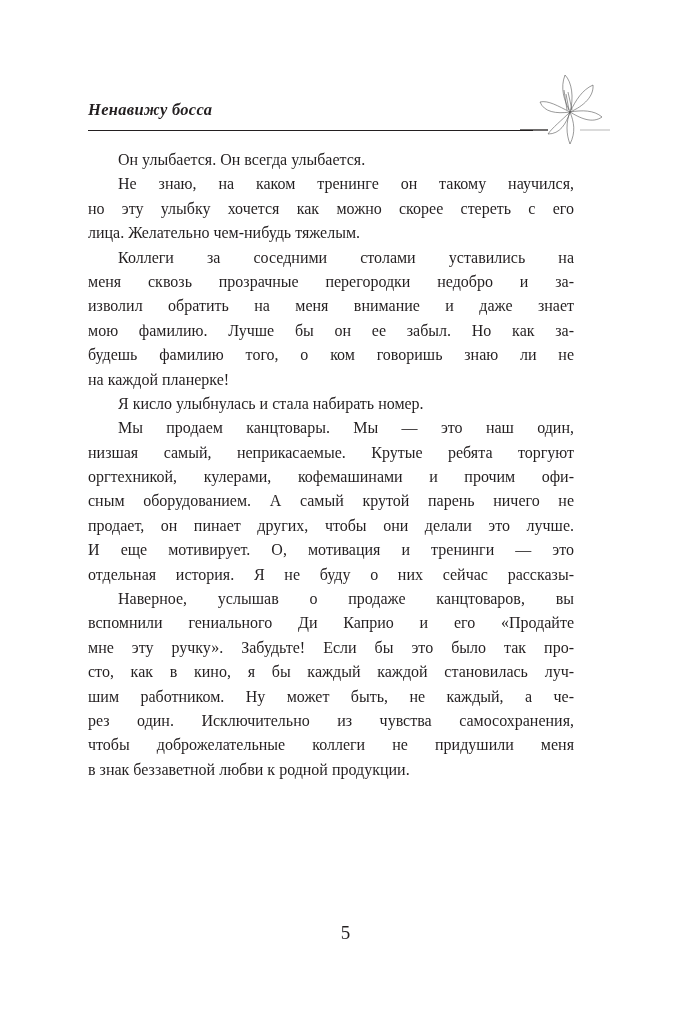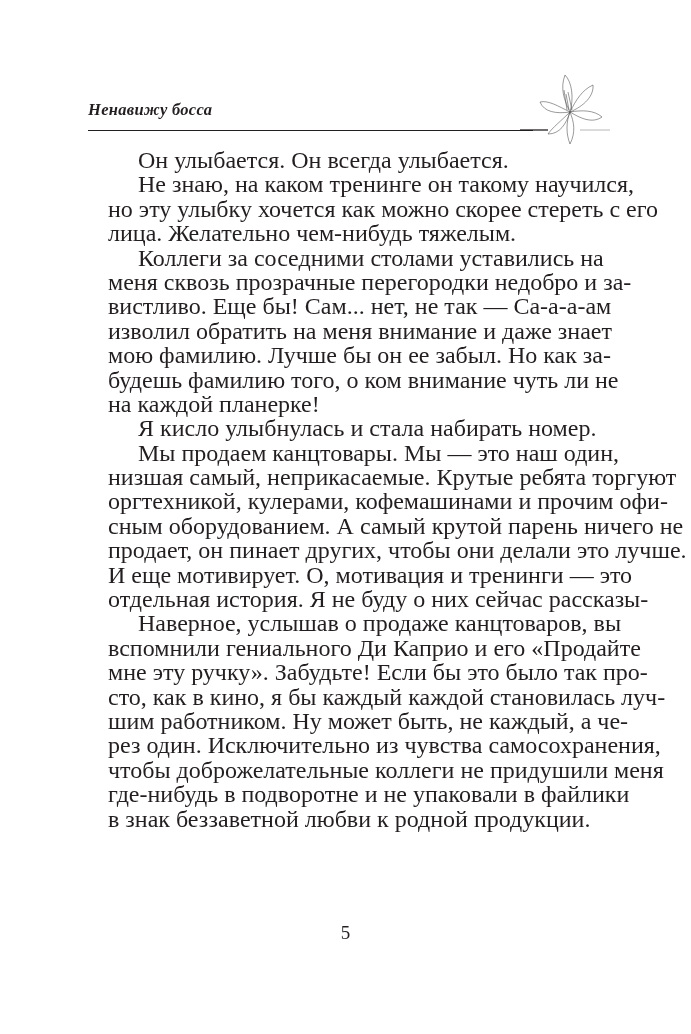--- a/index.html
+++ b/index.html
@@ -18,7 +18,7 @@
     .flower { position: absolute; left: 520px; top: 70px; width: 100px; height: 80px; }
     .body-text {
       position: absolute; left: 88px; top: 148px; width: 486px;
-      font-size: 24px; line-height: 24.4px; margin-left: 20px;
+      font-size: 16px; line-height: 24.4px;
     }
     .line { display: block; white-space: nowrap; text-align: justify; text-align-last: justify; height: 24.4px; }
     .line.last { text-align-last: left; }

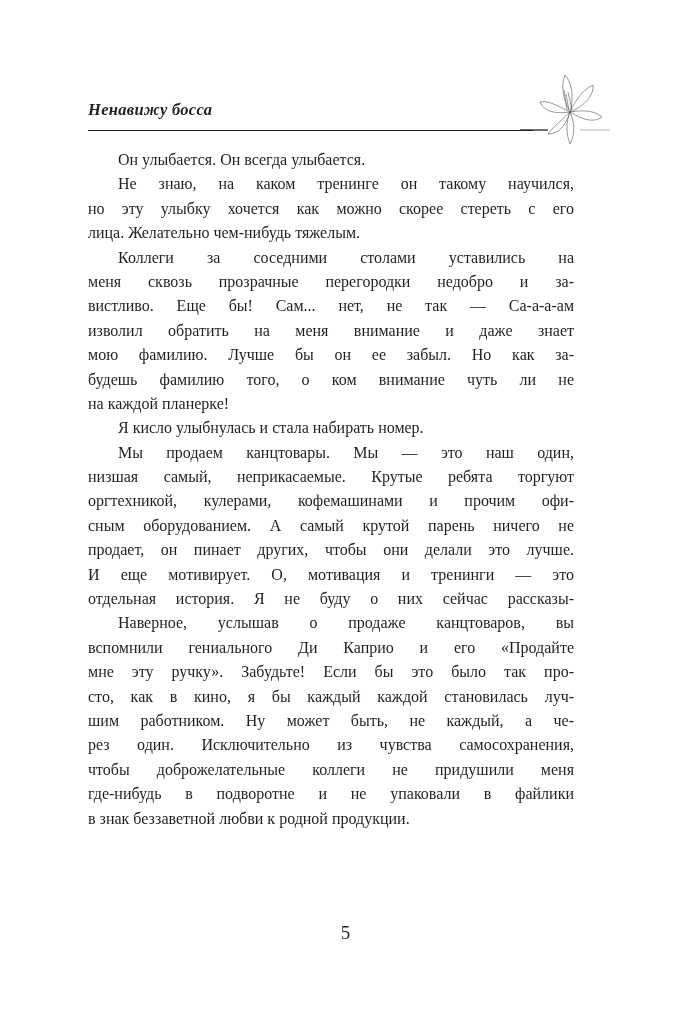--- a/index.html
+++ b/index.html
@@ -57,7 +57,6 @@
   <div>
     <span class="line indent">Коллеги за соседними столами уставились на</span>
     <span class="line">меня сквозь прозрачные перегородки недобро и за-</span>
-    <span class="line">вистливо. Еще бы! Сам... нет, не так —  Са-а-а-ам</span>
     <span class="line">изволил обратить на меня внимание и даже знает</span>
     <span class="line">мою фамилию. Лучше бы он ее забыл. Но как за-</span>
     <span class="line">будешь фамилию того, о ком внимание чуть ли не</span>

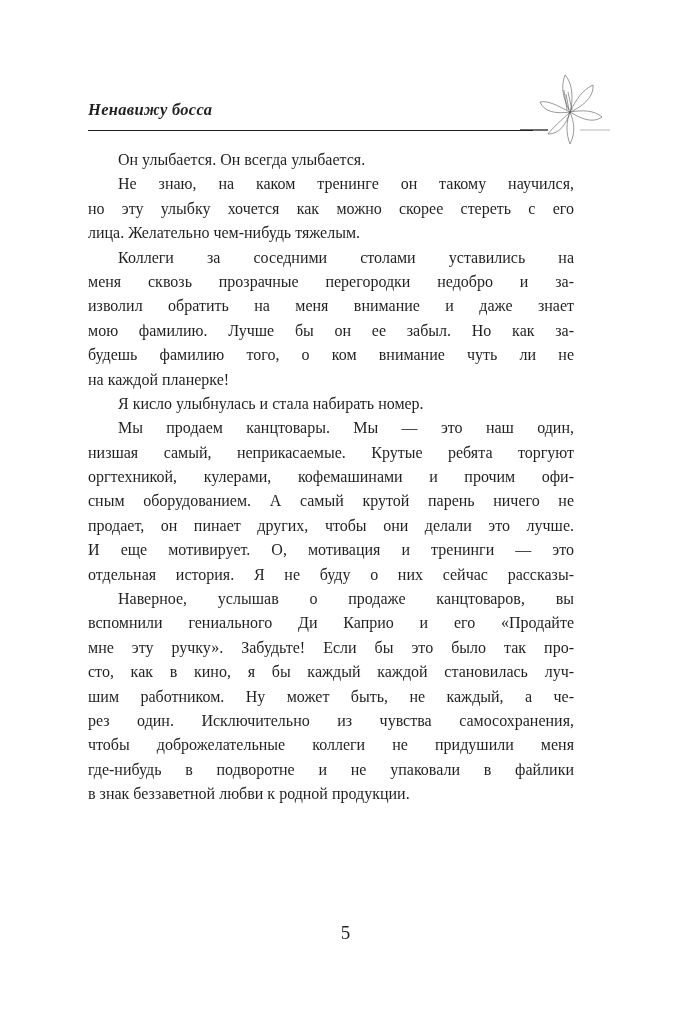--- a/index.html
+++ b/index.html
@@ -59,7 +59,7 @@
     <span class="line">меня сквозь прозрачные перегородки недобро и за-</span>
     <span class="line">изволил обратить на меня внимание и даже знает</span>
     <span class="line">мою фамилию. Лучше бы он ее забыл. Но как за-</span>
-    <span class="line">будешь фамилию того, о ком внимание чуть ли не</span>
+    <span class="line">будешь фамилию того, о ком говоришь знаю ли не</span>
     <span class="line last">на каждой планерке!</span>
   </div>
   <div>

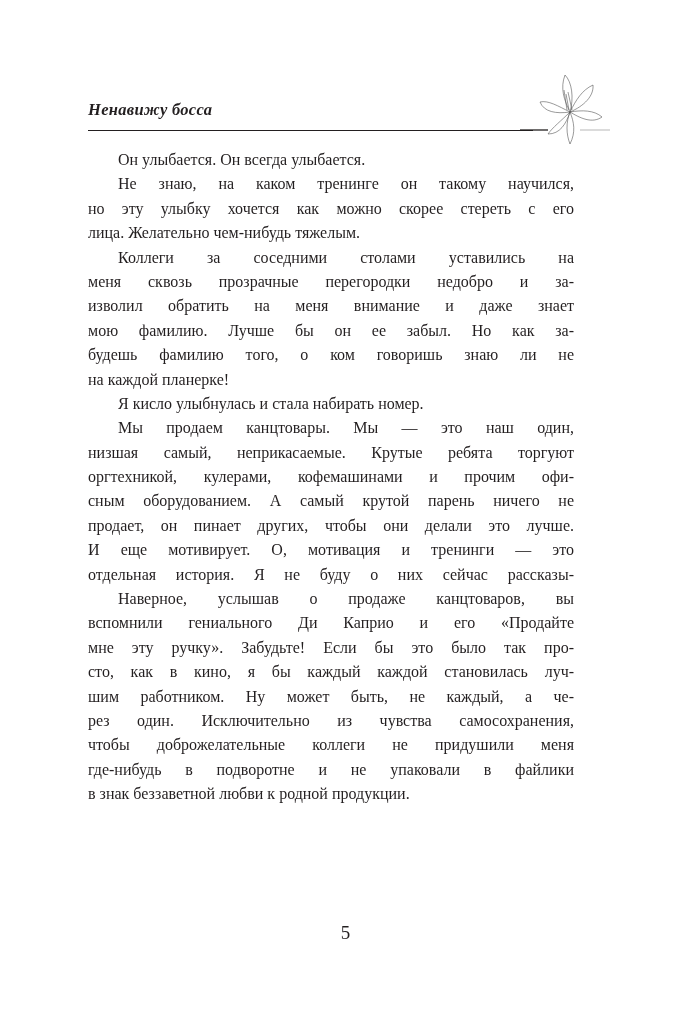--- a/index.html
+++ b/index.html
@@ -82,7 +82,6 @@
     <span class="line">шим работником. Ну может быть, не каждый, а че-</span>
     <span class="line">рез один. Исключительно из чувства самосохранения,</span>
     <span class="line">чтобы доброжелательные коллеги не придушили меня</span>
-    <span class="line">где-нибудь в подворотне и не упаковали в файлики</span>
     <span class="line last">в знак беззаветной любви к родной продукции.</span>
   </div>
 </div>

